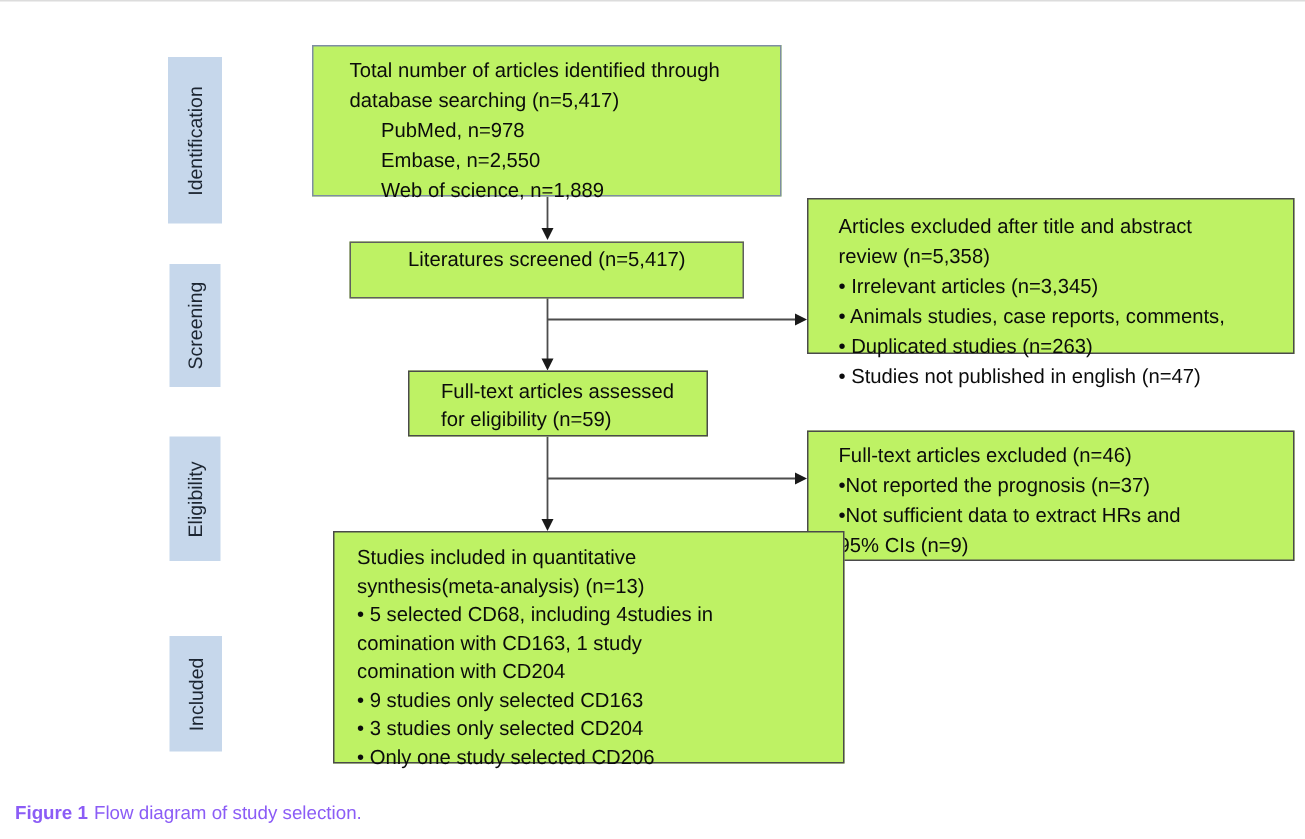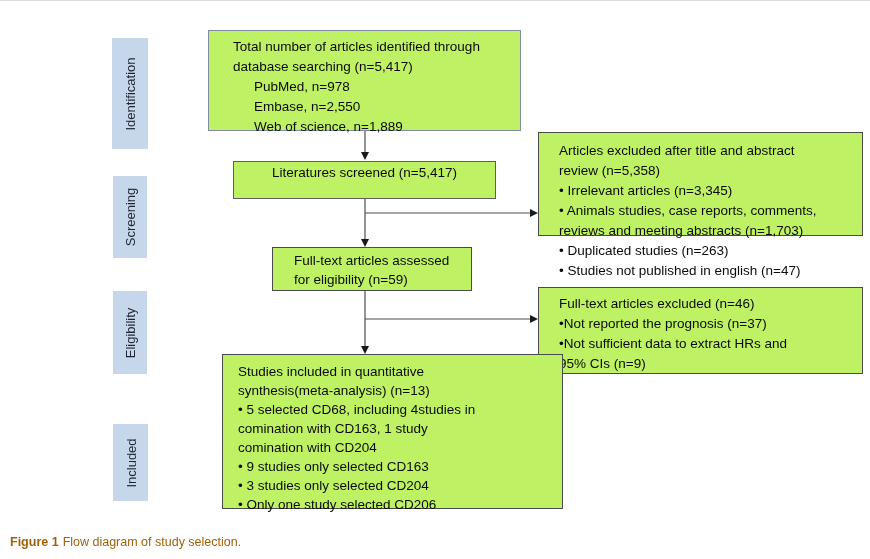--- a/index.html
+++ b/index.html
@@ -126,7 +126,6 @@
     <div class="line">review (n=5,358)</div>
     <div class="line">• Irrelevant articles (n=3,345)</div>
     <div class="line">• Animals studies, case reports, comments,</div>
-    <div class="line">reviews and meeting abstracts (n=1,703)</div>
     <div class="line">• Duplicated studies (n=263)</div>
     <div class="line">• Studies not published in english (n=47)</div>
   </div>

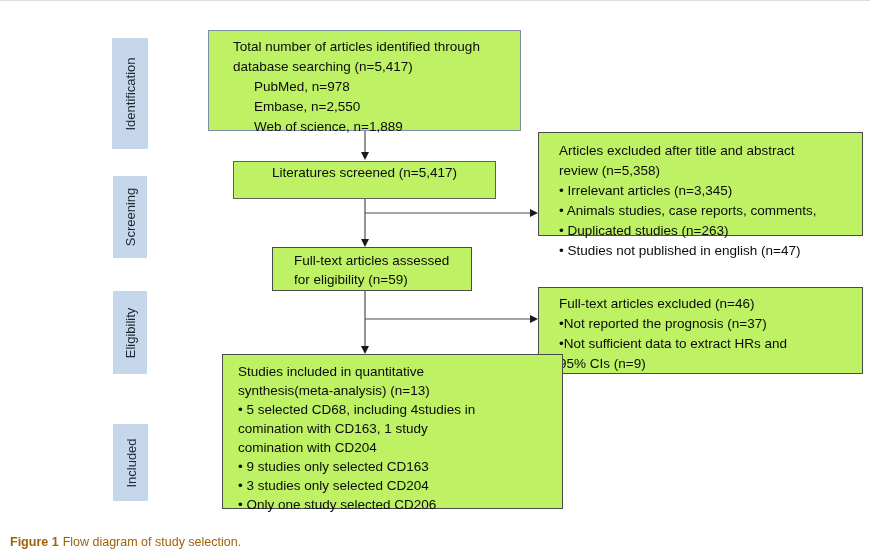--- a/index.html
+++ b/index.html
@@ -69,7 +69,7 @@
     left: 10px;
     top: 534px;
     font-size: 12.5px;
-    color: #a16207;
+    color: #8b5cf6;
   }
   #caption .cap-bold { font-weight: bold; margin-right: 4px; }
 </style>

